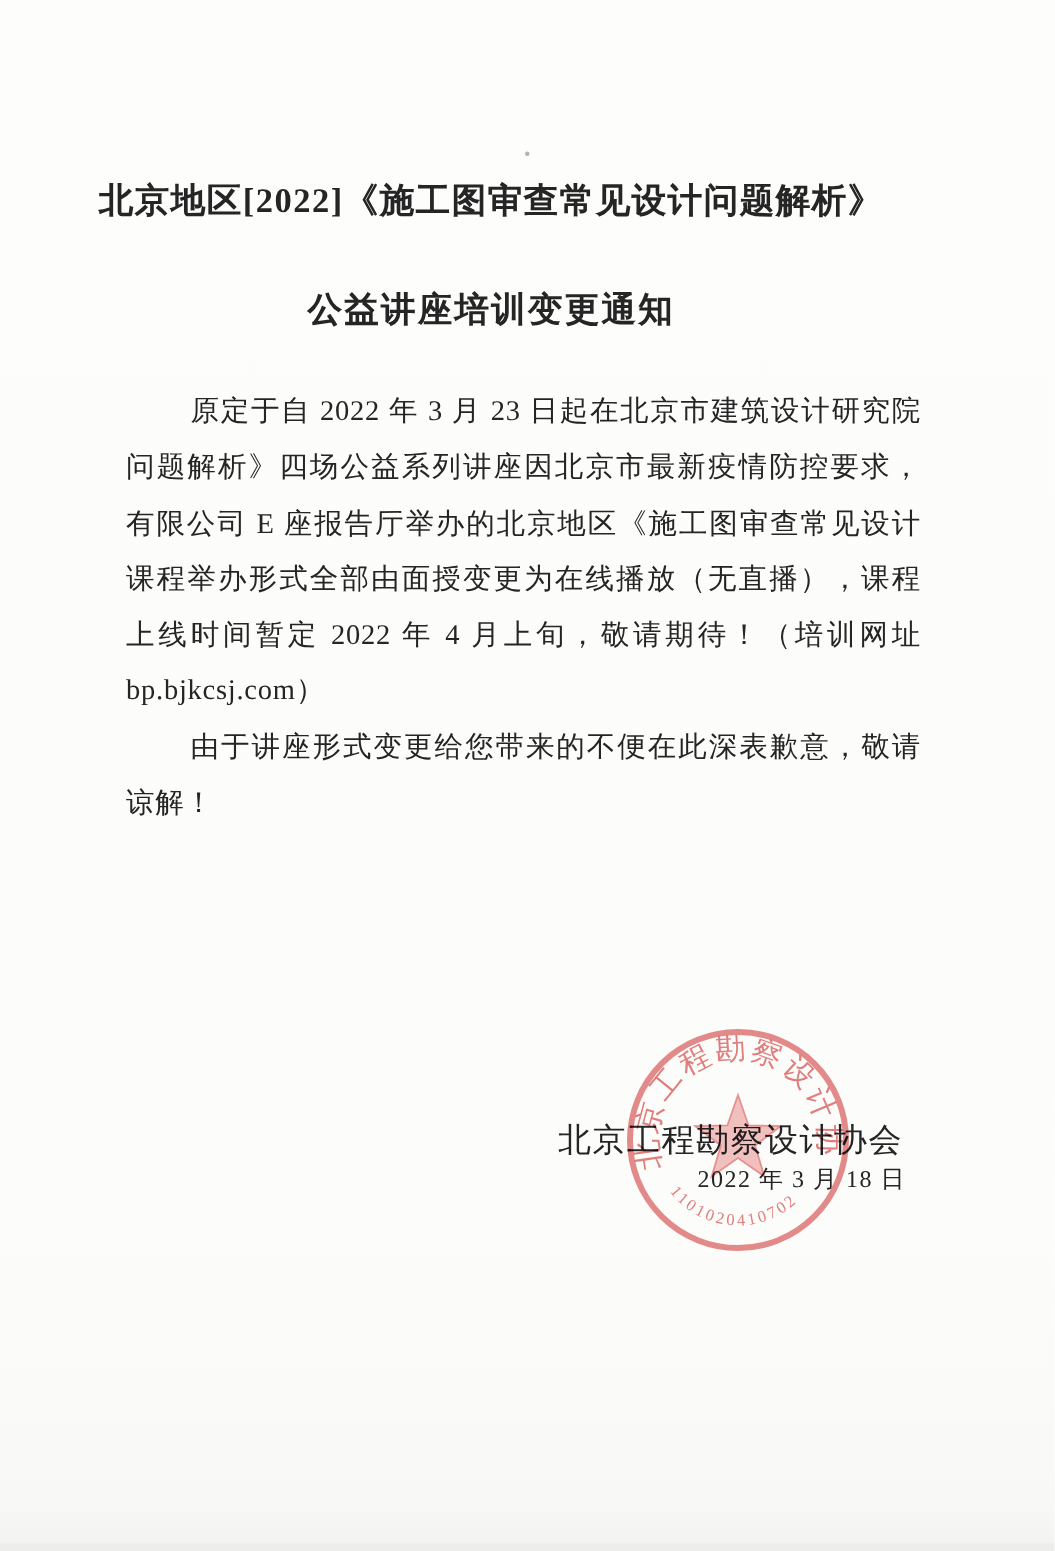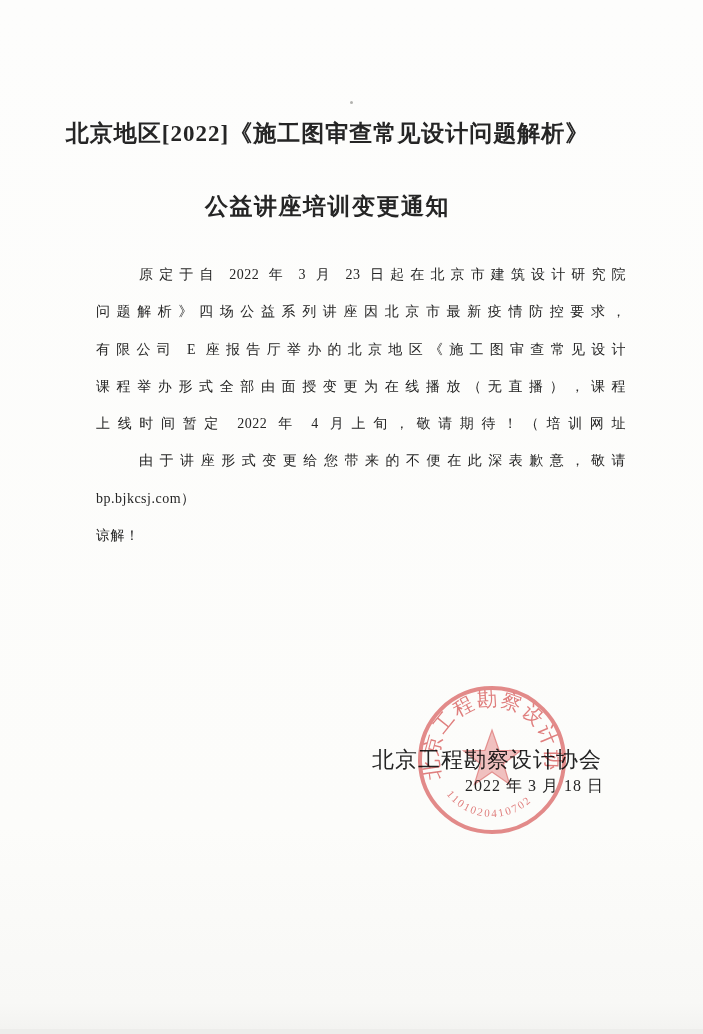--- a/index.html
+++ b/index.html
@@ -45,9 +45,9 @@
   .body-text {
     position: absolute;
     top: 256px;
-    left: 96px;
+    left: 84px;
     width: 530px;
-    font-size: 14px;
+    font-size: 19px;
     line-height: 37.3px;
     letter-spacing: 0.5px;
   }

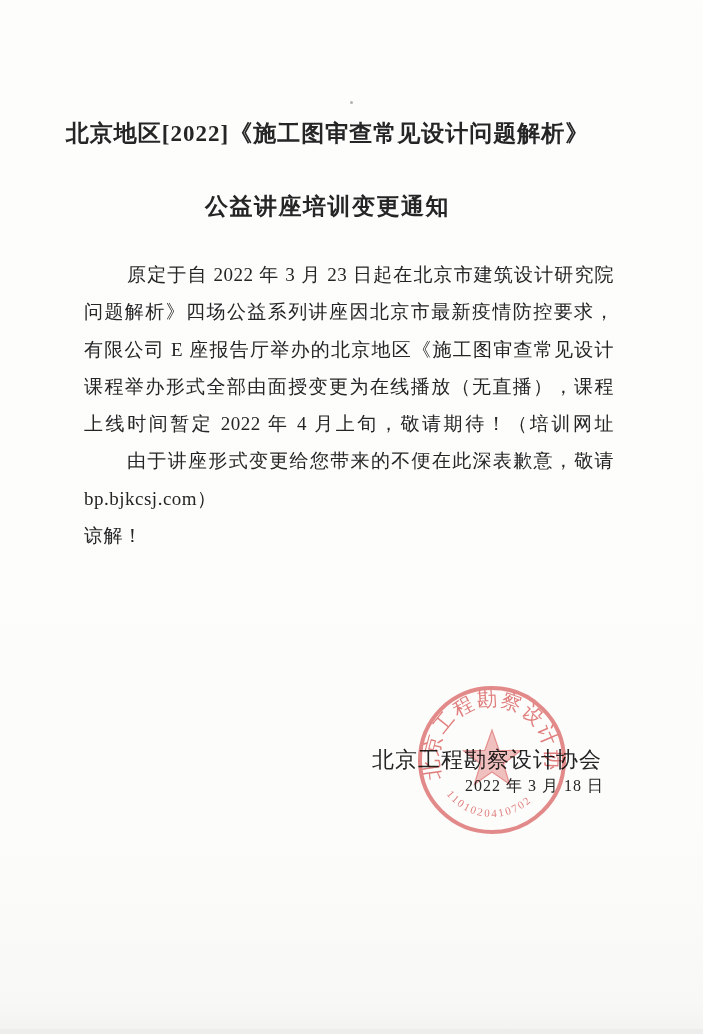--- a/index.html
+++ b/index.html
@@ -123,8 +123,8 @@
     <div class="line just">有限公司 E 座报告厅举办的北京地区《施工图审查常见设计</div>
     <div class="line just">课程举办形式全部由面授变更为在线播放（无直播），课程</div>
     <div class="line just">上线时间暂定 2022 年 4 月上旬，敬请期待！（培训网址</div>
+    <div class="line">bp.bjkcsj.com）</div>
     <div class="line just indent">由于讲座形式变更给您带来的不便在此深表歉意，敬请</div>
-    <div class="line">bp.bjkcsj.com）</div>
     <div class="line">谅解！</div>
   </div>
 

